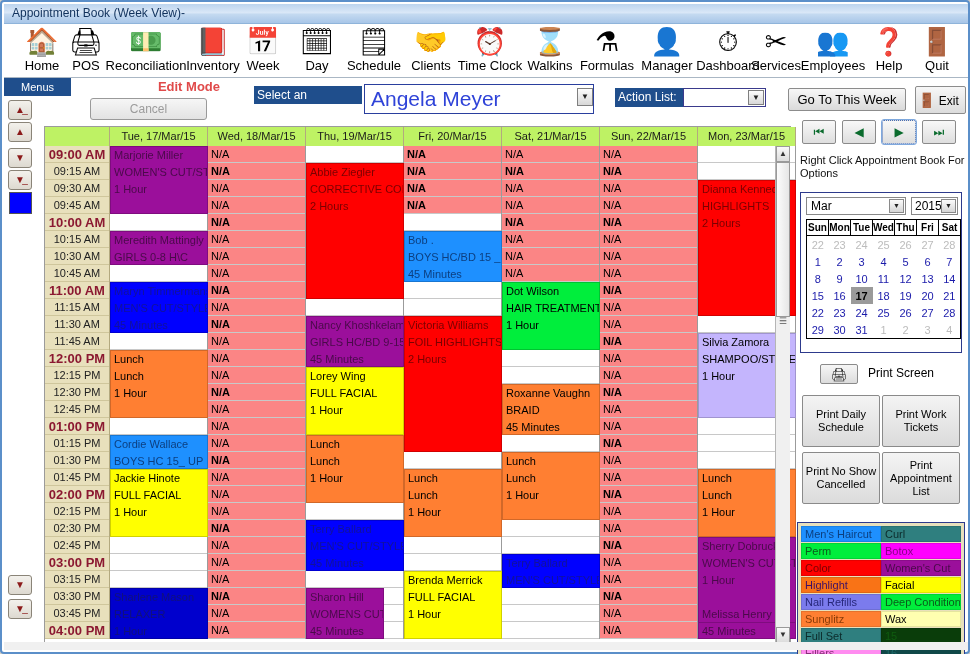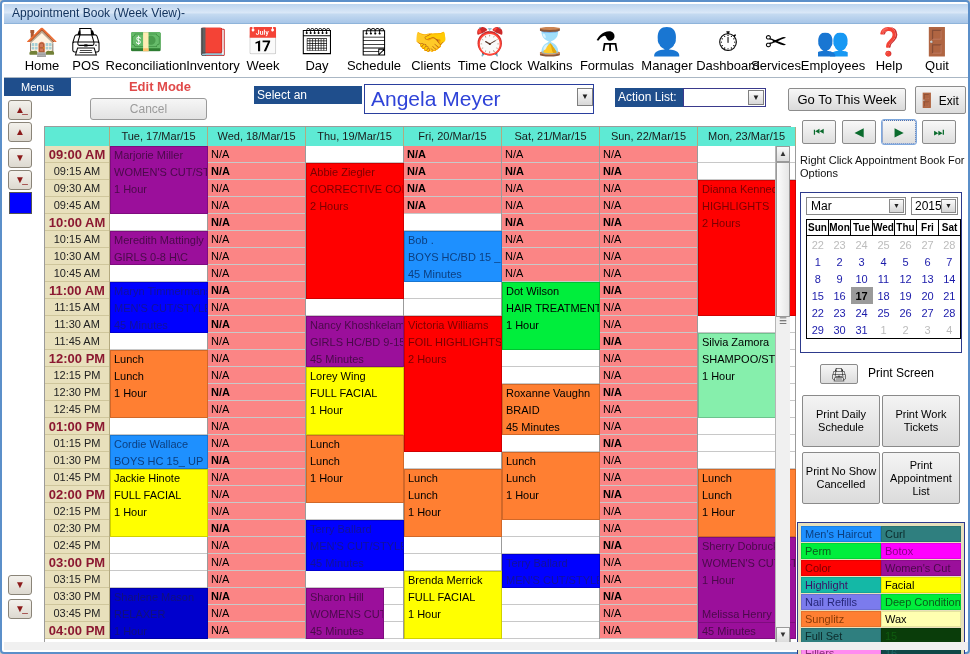--- a/index.html
+++ b/index.html
@@ -45,7 +45,7 @@
   }
   .editmode{
     position:absolute;left:98px;top:76px;width:120px;height:18px;
-    color:#e04a4a;font-size:13px;line-height:18px;text-align:center;font-weight:bold;
+    color:#e04a4a;font-size:13px;line-height:18px;text-align:right;font-weight:bold;
   }
   .cancelbtn{
     position:absolute;left:88px;top:96px;width:115px;height:20px;

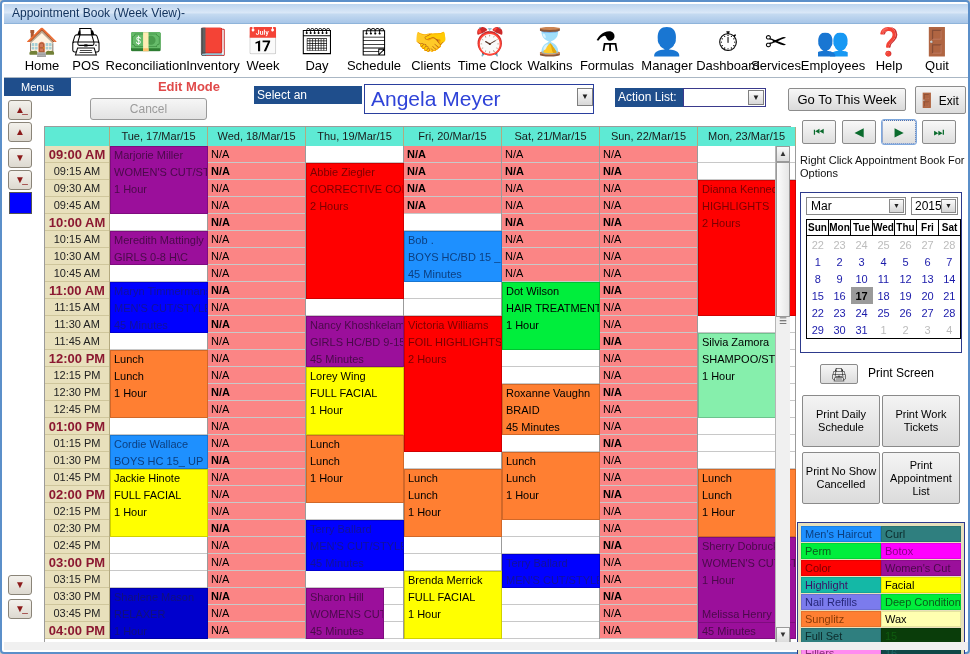--- a/index.html
+++ b/index.html
@@ -118,7 +118,7 @@
   .hdrrow{position:absolute;left:0;top:0;height:19px;width:100%;}
   .hdrcell{
     position:absolute;top:0;height:27px;
-    background:#5eead4;border-right:1px solid #b3a97f;border-bottom:1px solid #b3a97f;
+    background:#bef264;border-right:1px solid #b3a97f;border-bottom:1px solid #b3a97f;
     font-size:11px;color:#1a1a1a;text-align:center;line-height:19px;
     box-sizing:border-box;
   }

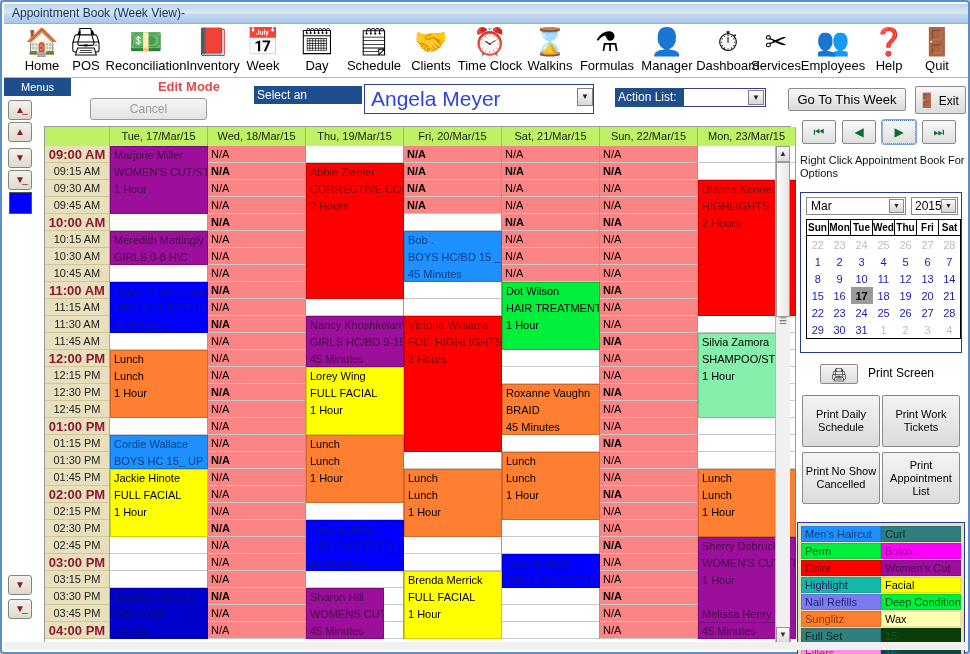--- a/index.html
+++ b/index.html
@@ -730,7 +730,7 @@
             <div>HIGHLIGHTS</div>
             <div>2 Hours</div>
           </div>
-          <div class="appt" style="left: 0px; width: 78px; top: 187px; height: 85px; background: #86efac; color: rgb(0, 0, 0);">
+          <div class="appt" style="left: 0px; width: 98px; top: 187px; height: 85px; background: #c4b5fd; color: rgb(0, 0, 0);">
             <div>Silvia Zamora</div>
             <div>SHAMPOO/STYLE</div>
             <div>1 Hour</div>

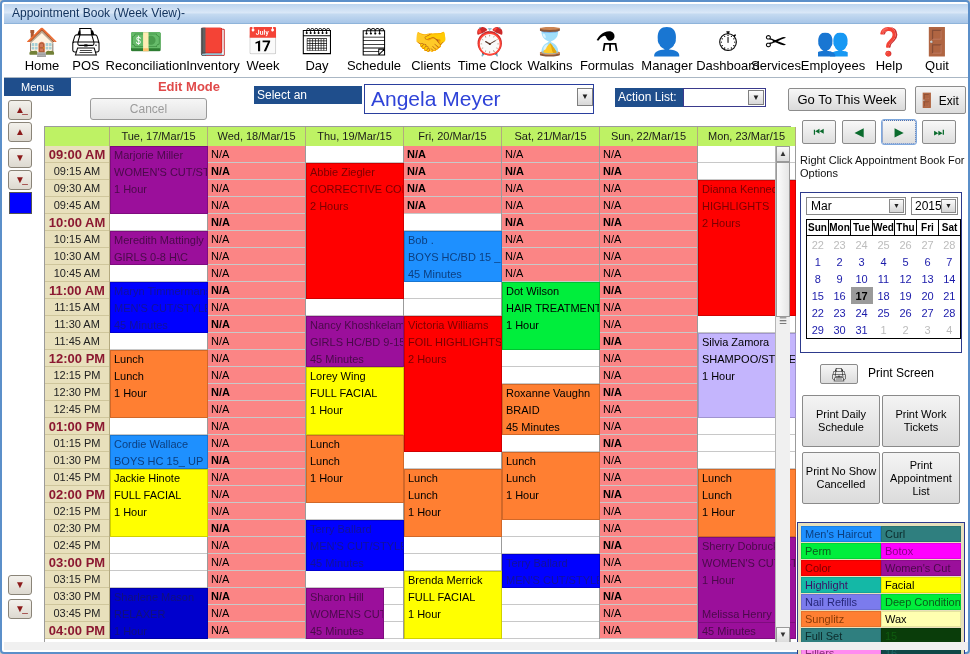--- a/index.html
+++ b/index.html
@@ -875,7 +875,7 @@
         <div class="legcell" style="background: rgb(155, 15, 155); color: rgb(74, 10, 74);">Women's Cut</div>
       </div>
       <div class="legrow">
-        <div class="legcell" style="background: #14b8a6; color: rgb(61, 15, 102);">Highlight</div>
+        <div class="legcell" style="background: #f97316; color: rgb(61, 15, 102);">Highlight</div>
         <div class="legcell" style="background: rgb(255, 255, 0); color: rgb(0, 0, 0);">Facial</div>
       </div>
       <div class="legrow">

